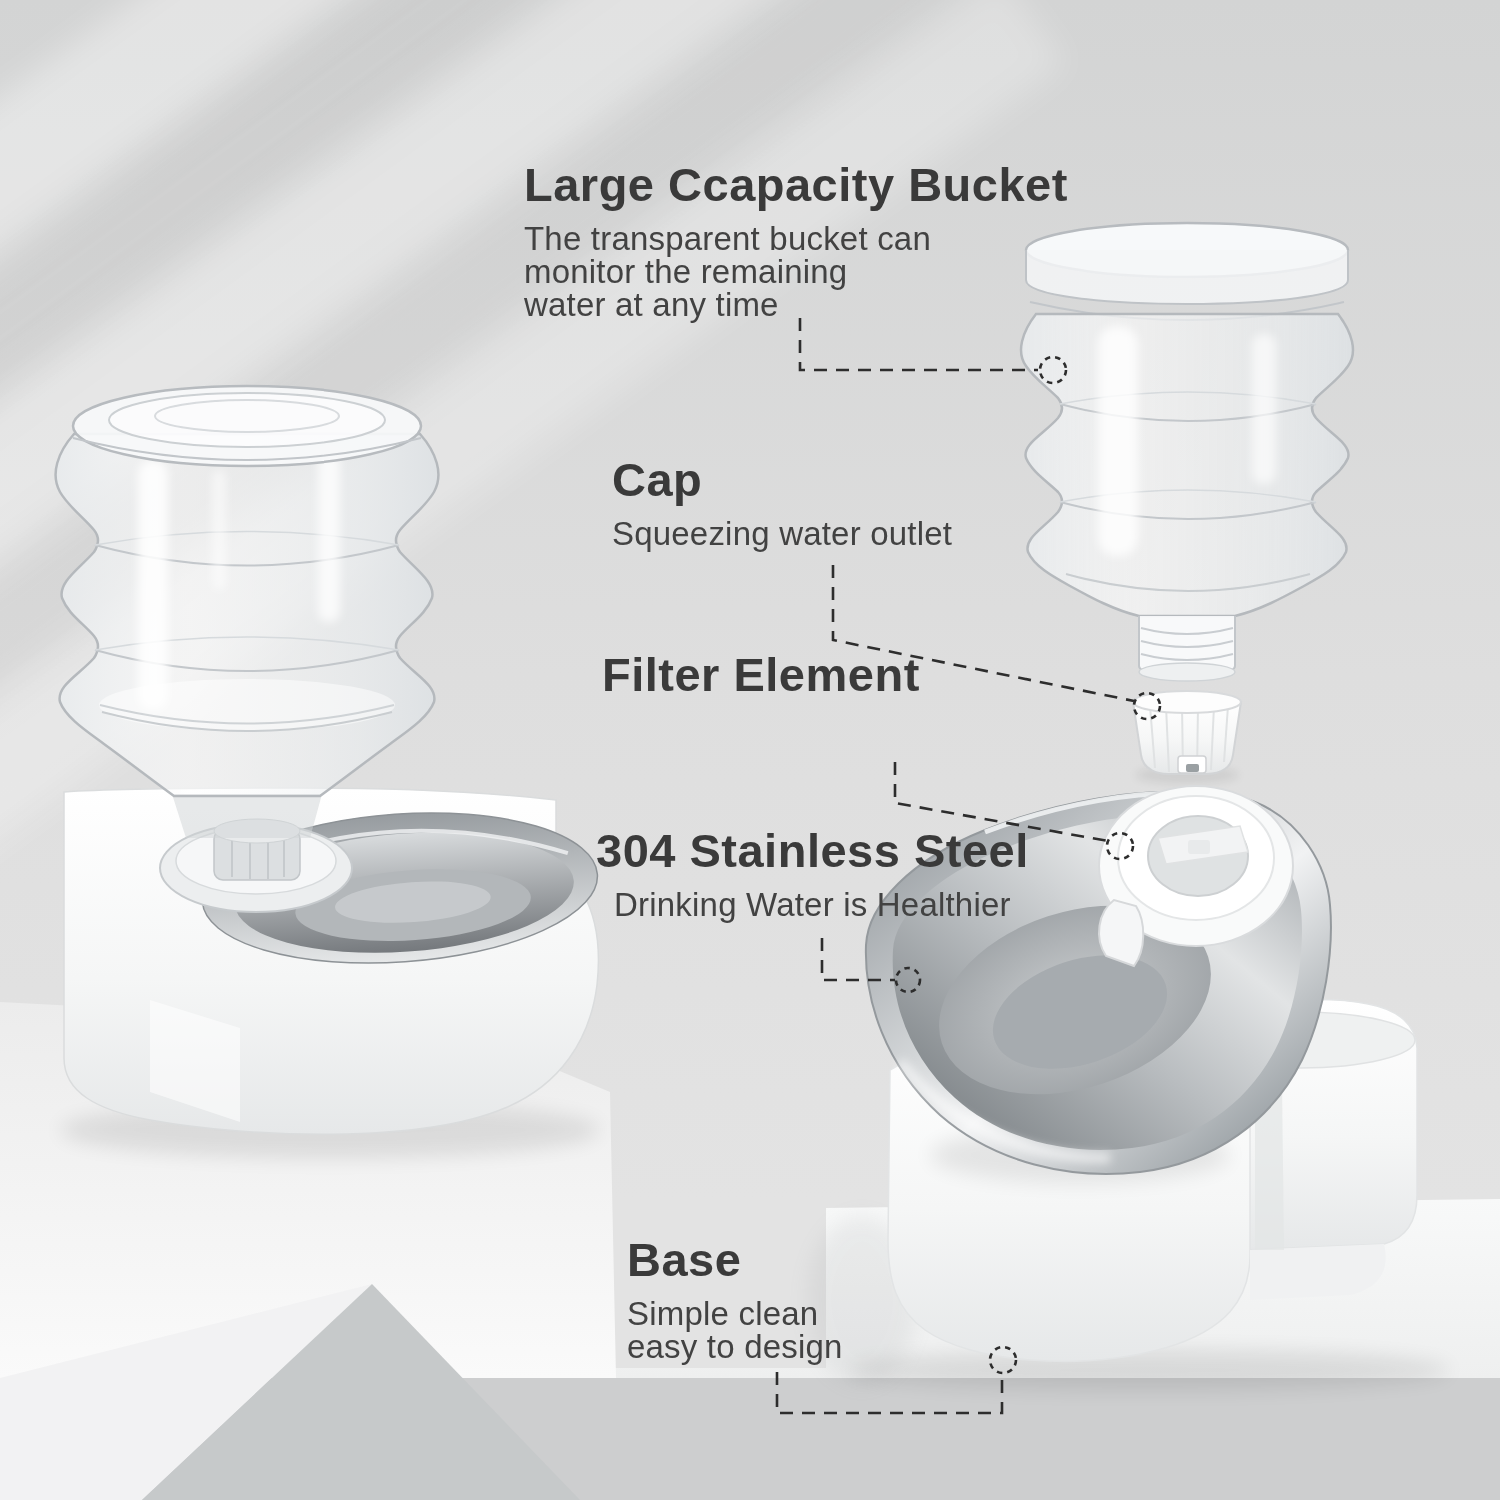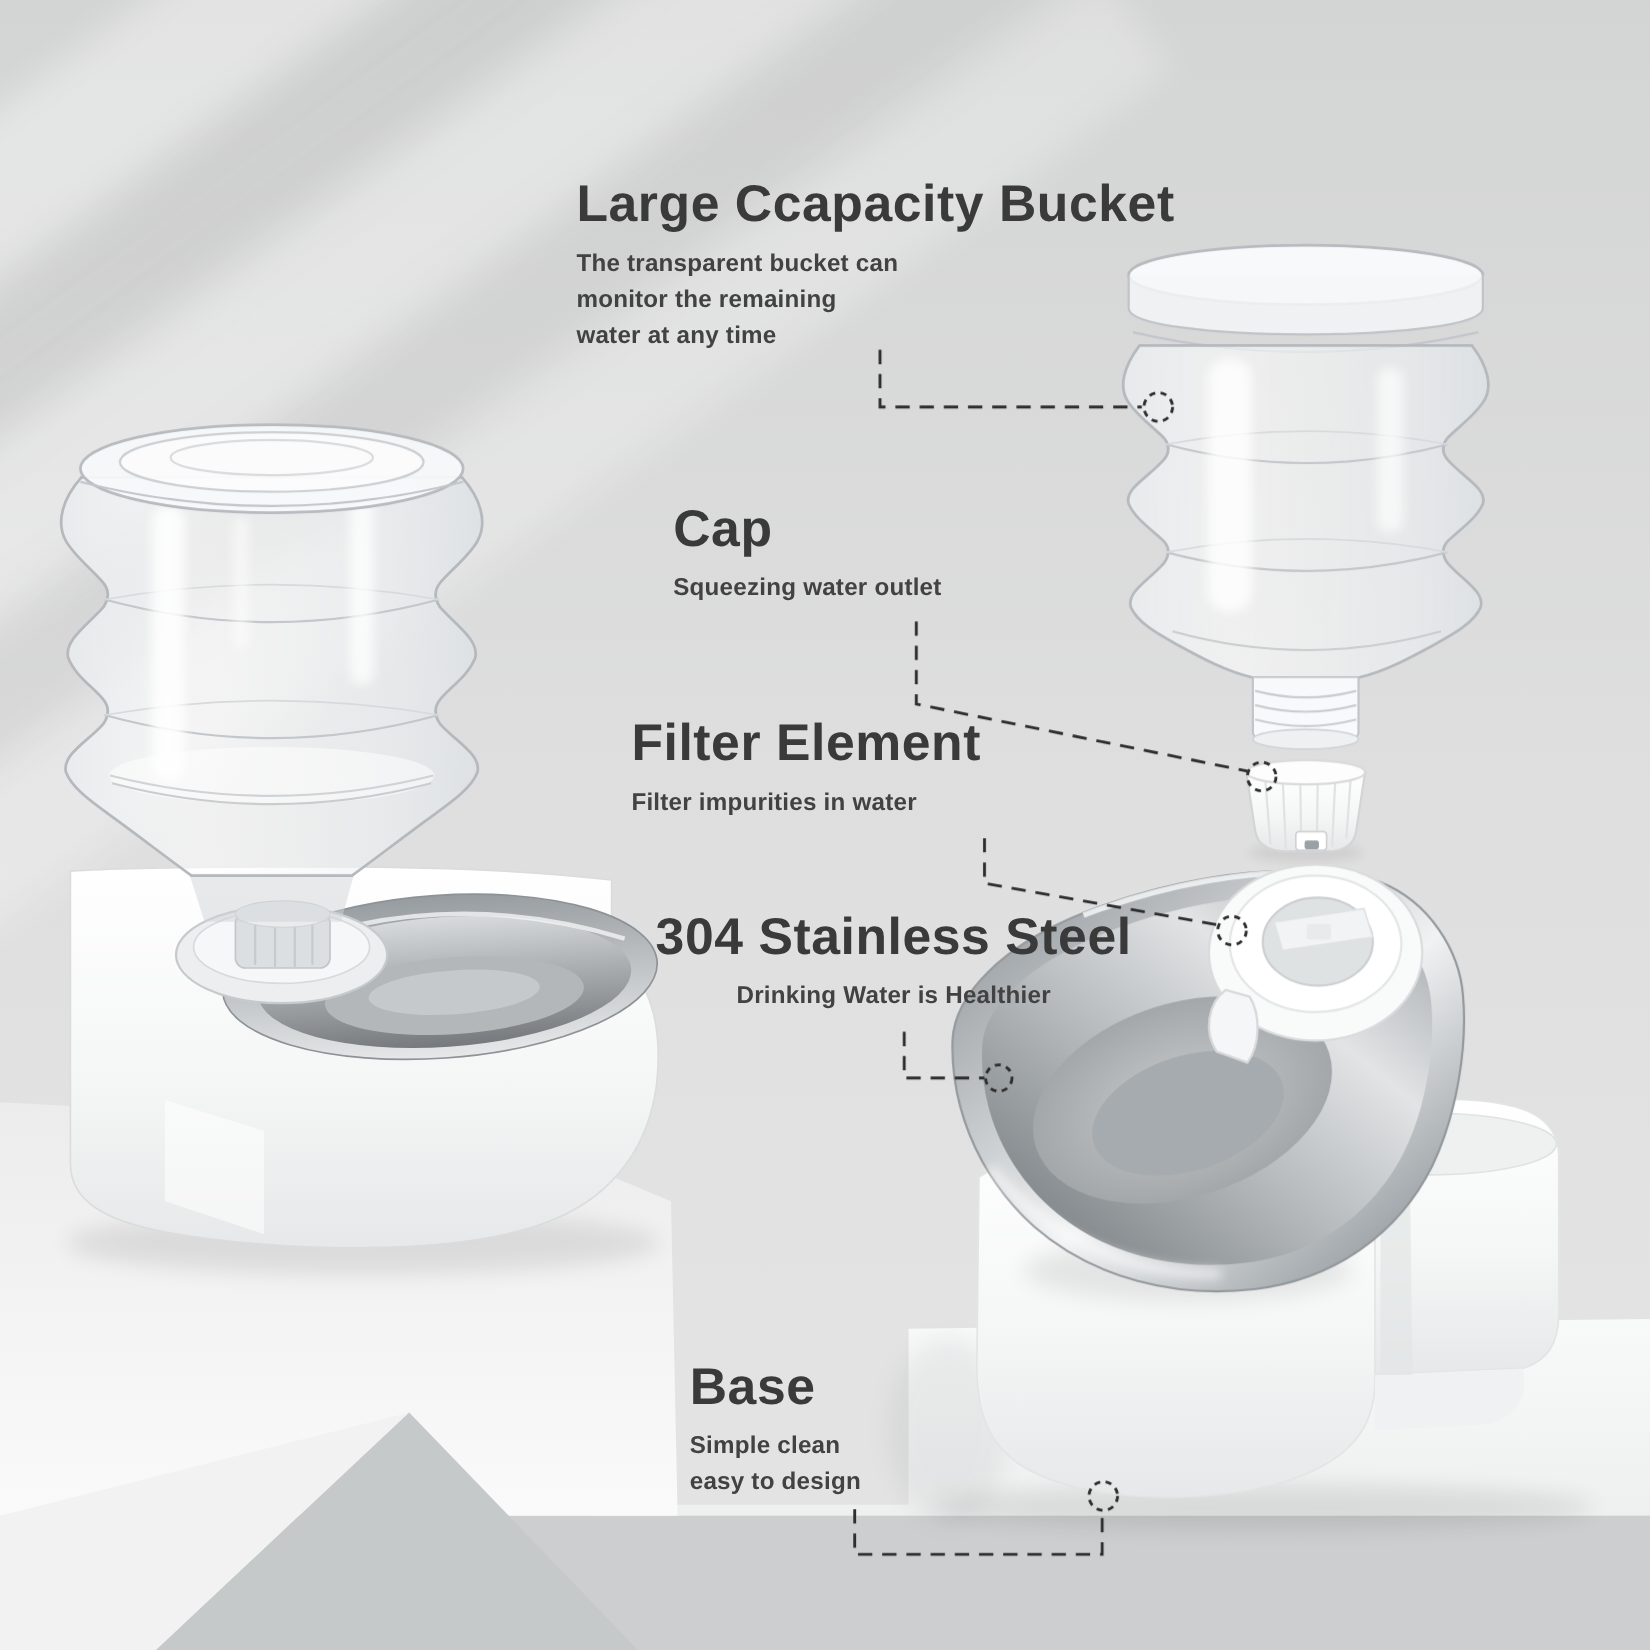--- a/index.html
+++ b/index.html
@@ -11,7 +11,7 @@
   .scene{position:absolute;left:0;top:0;width:1500px;height:1500px;}
   .ann{position:absolute;color:#3c3c3c;}
   .ann .t{font-size:47px;font-weight:700;letter-spacing:.5px;line-height:1.05;margin:0 0 13px 0;color:#3a3a3a;}
-  .ann .d{font-size:22px;font-weight:700;line-height:33px;color:#424242;letter-spacing:.2px;}
+  .ann .d{font-size:33px;font-weight:400;line-height:33px;color:#424242;letter-spacing:.2px;}
   .ann-bucket{left:524px;top:160px;}
   .ann-cap{left:612px;top:455px;}
   .ann-filter{left:574px;top:650px;}

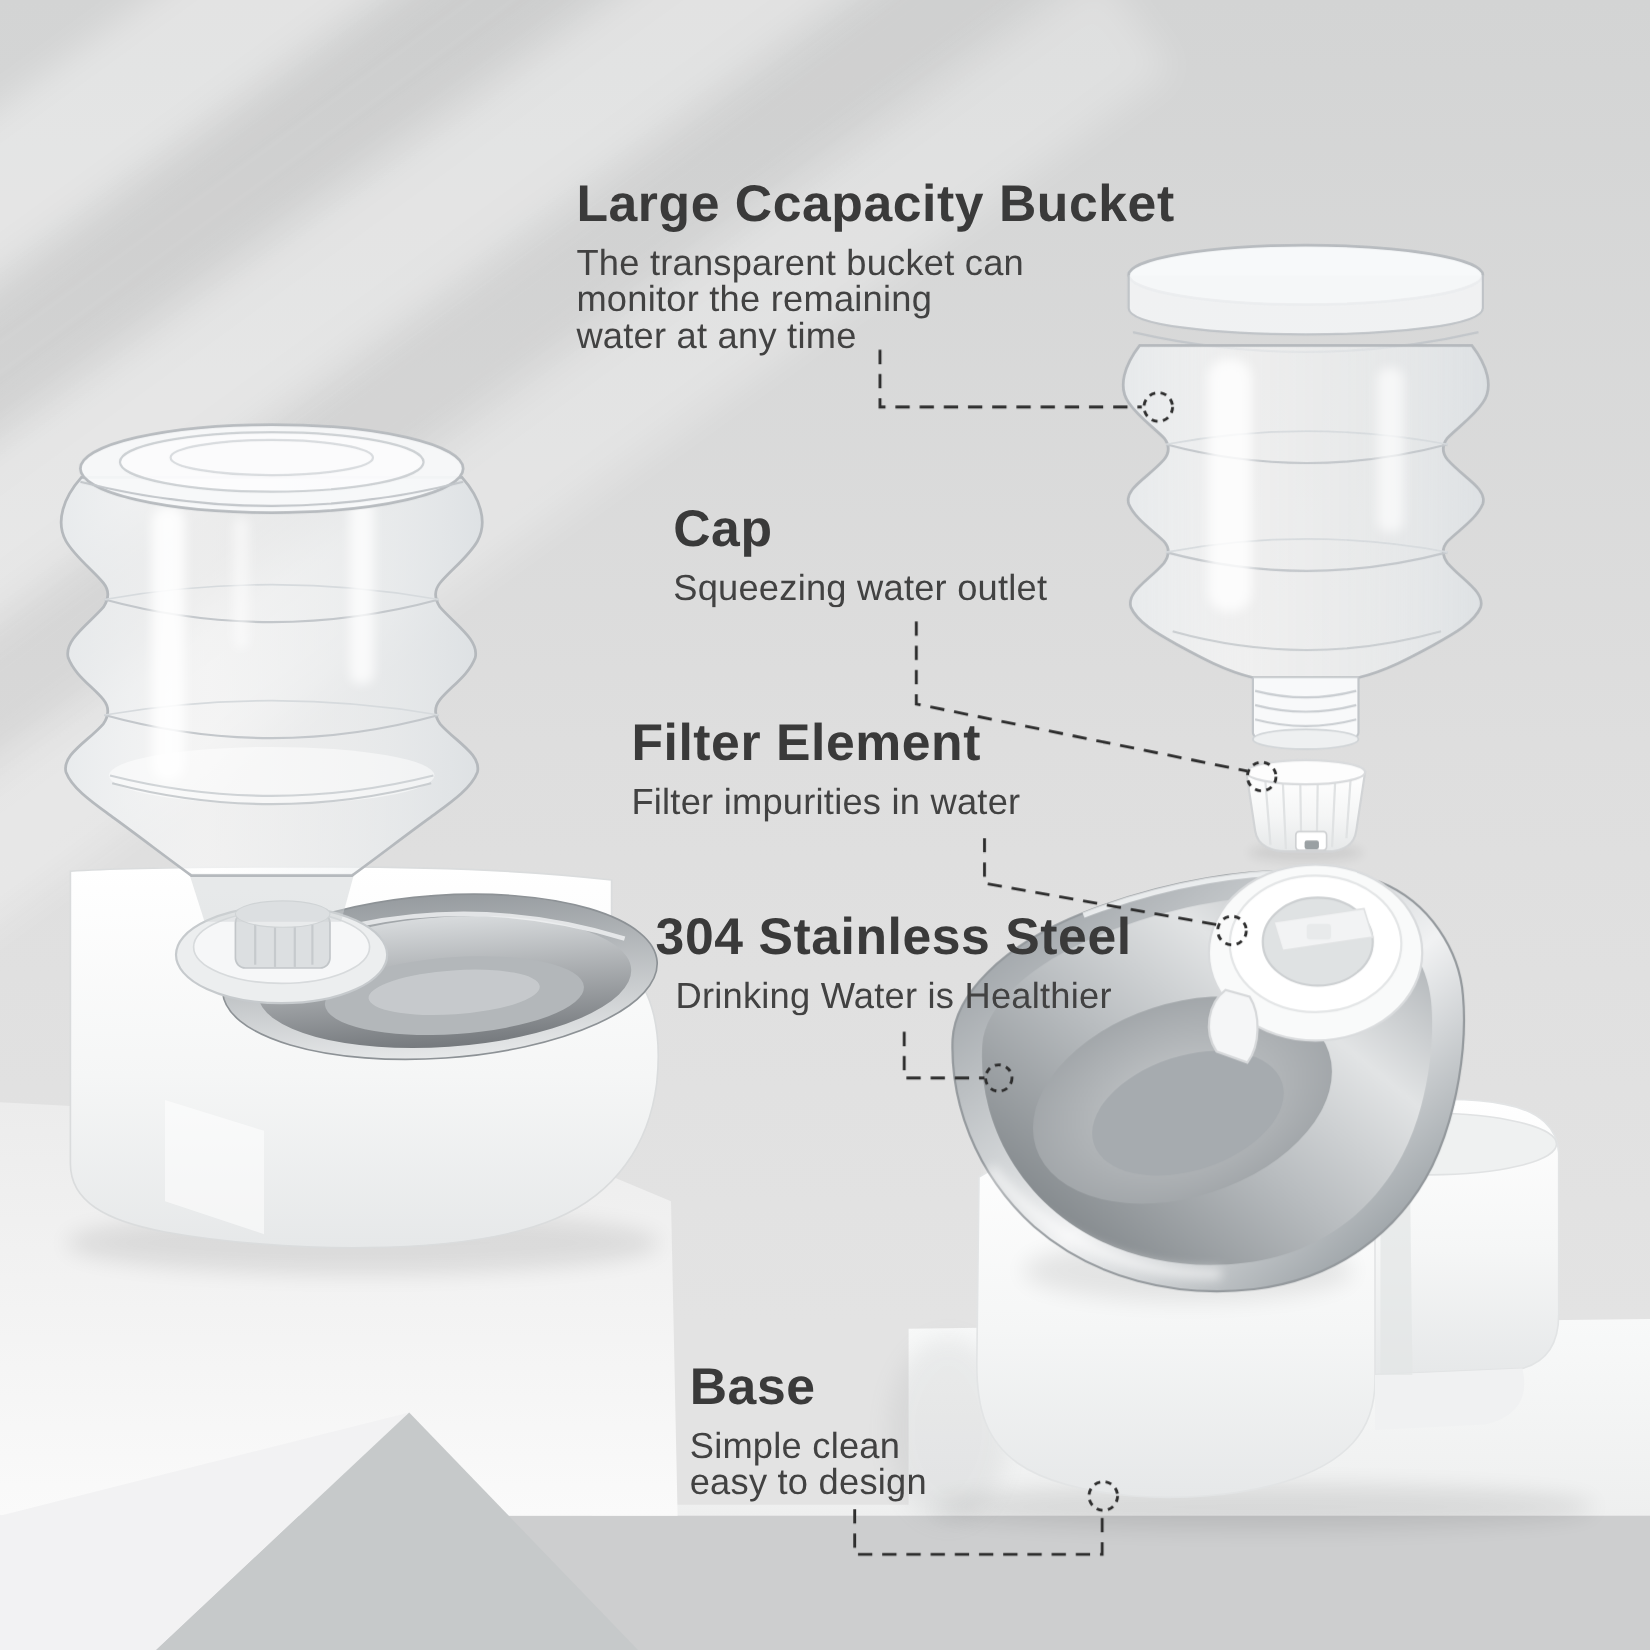--- a/index.html
+++ b/index.html
@@ -14,7 +14,7 @@
   .ann .d{font-size:33px;font-weight:400;line-height:33px;color:#424242;letter-spacing:.2px;}
   .ann-bucket{left:524px;top:160px;}
   .ann-cap{left:612px;top:455px;}
-  .ann-filter{left:574px;top:650px;}
+  .ann-filter{left:602px;top:650px;text-align:right;}
   .ann-steel{left:596px;top:826px;text-align:center;}
   .ann-base{left:627px;top:1235px;}
 </style>

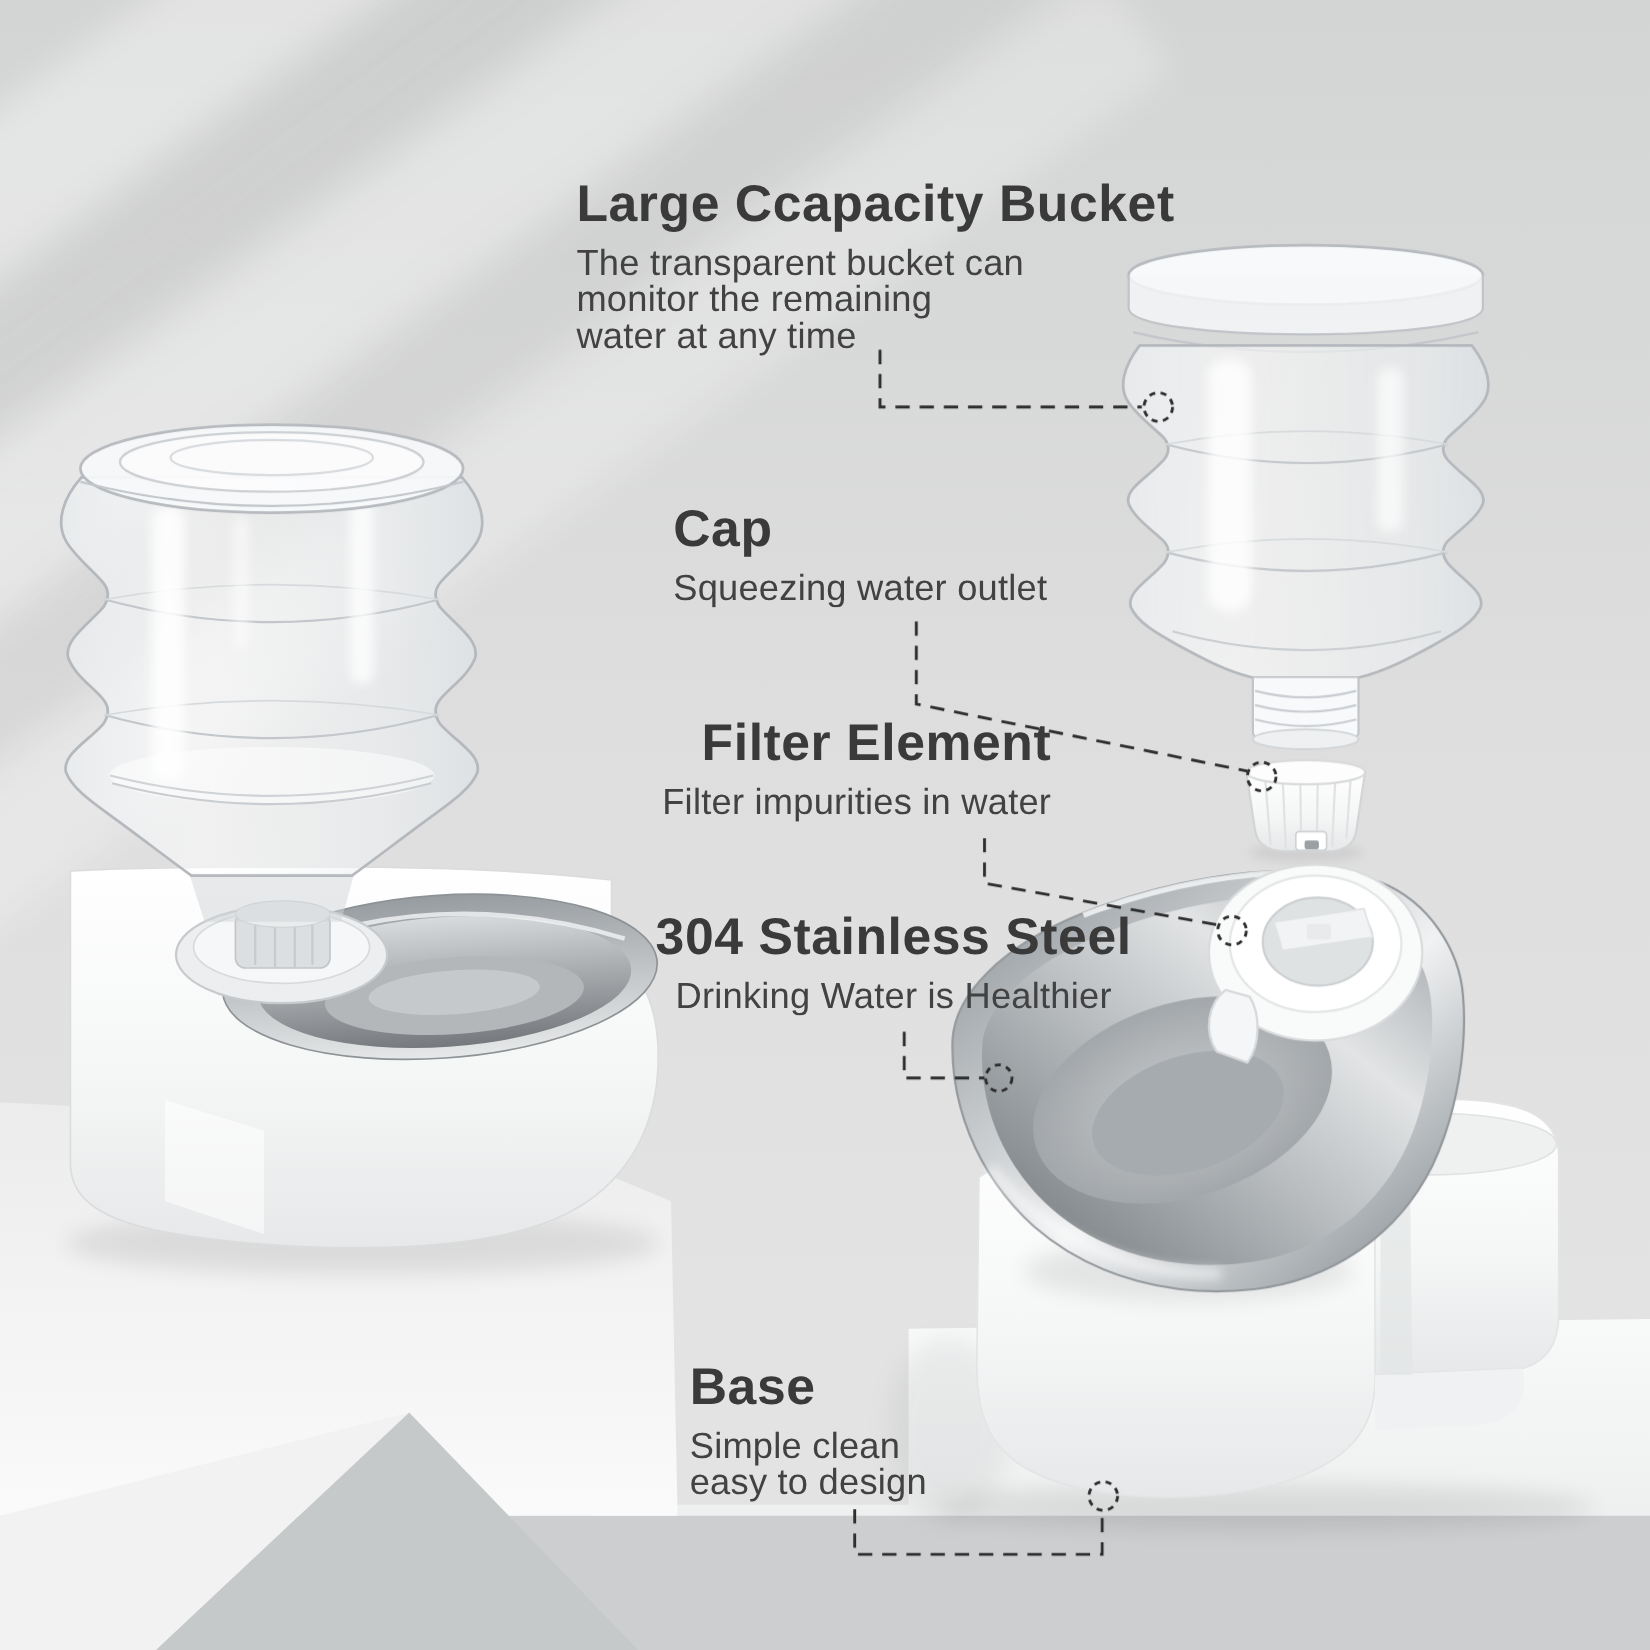--- a/index.html
+++ b/index.html
@@ -294,9 +294,6 @@
 
   <div class="ann ann-filter">
     <div class="t">Filter Element</div>
-    <div class="d">
-      <div>Filter impurities in water</div>
-    </div>
   </div>
 
   <div class="ann ann-steel">

